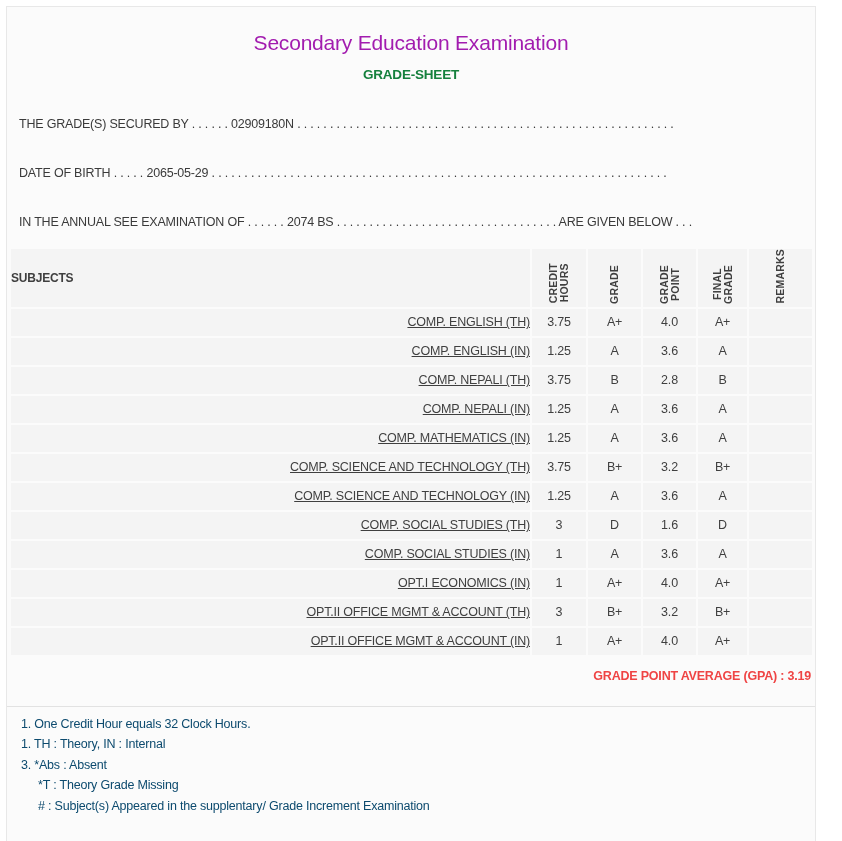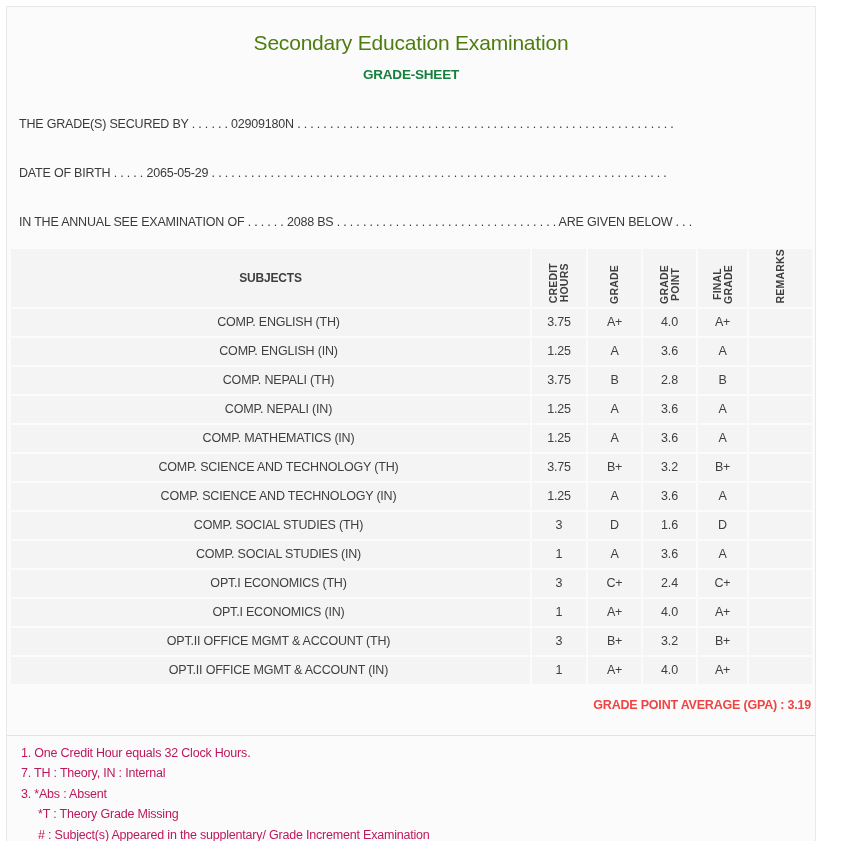--- a/index.html
+++ b/index.html
@@ -118,7 +118,7 @@
 
 <div class="panel">
 
-  <h1 class="page-title" style="color: #4d7c0f;">Secondary Education Examination</h1>
+  <h1 class="page-title" style="color: #a21caf;">Secondary Education Examination</h1>
 
   <div class="subtitle">GRADE-SHEET</div>
 

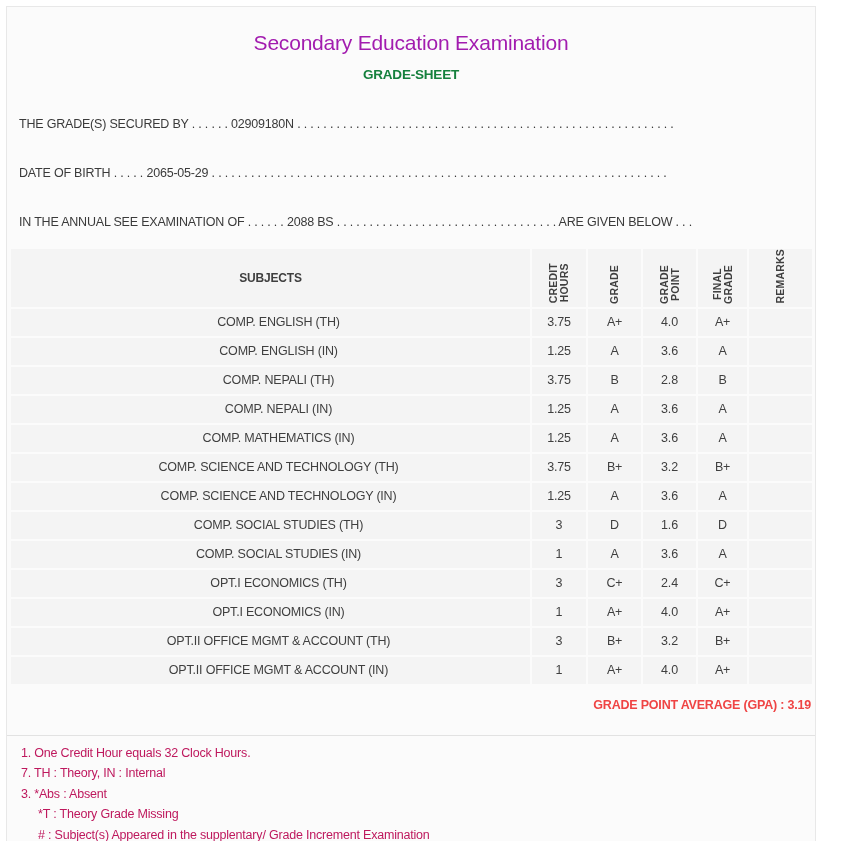--- a/index.html
+++ b/index.html
@@ -126,7 +126,7 @@
 
   <div class="dotline">THE GRADE(S) SECURED BY . . . . . . 02909180N . . . . . . . . . . . . . . . . . . . . . . . . . . . . . . . . . . . . . . . . . . . . . . . . . . . . . . . . . .</div>
       <div class="dotline">DATE OF BIRTH . . . . . 2065-05-29 . . . . . . . . . . . . . . . . . . . . . . . . . . . . . . . . . . . . . . . . . . . . . . . . . . . . . . . . . . . . . . . . . . . . . .</div>
-      <div class="dotline">IN THE ANNUAL SEE EXAMINATION OF . . . . . . 2088 BS . . . . . . . . . . . . . . . . . . . . . . . . . . . . . . . . . . ARE GIVEN BELOW . . .</div>
+      <div class="dotline">IN THE ANNUAL SEE EXAMINATION OF . . . . . . 2074 BS . . . . . . . . . . . . . . . . . . . . . . . . . . . . . . . . . . ARE GIVEN BELOW . . .</div>
     </div>
 
   <table class="grades">

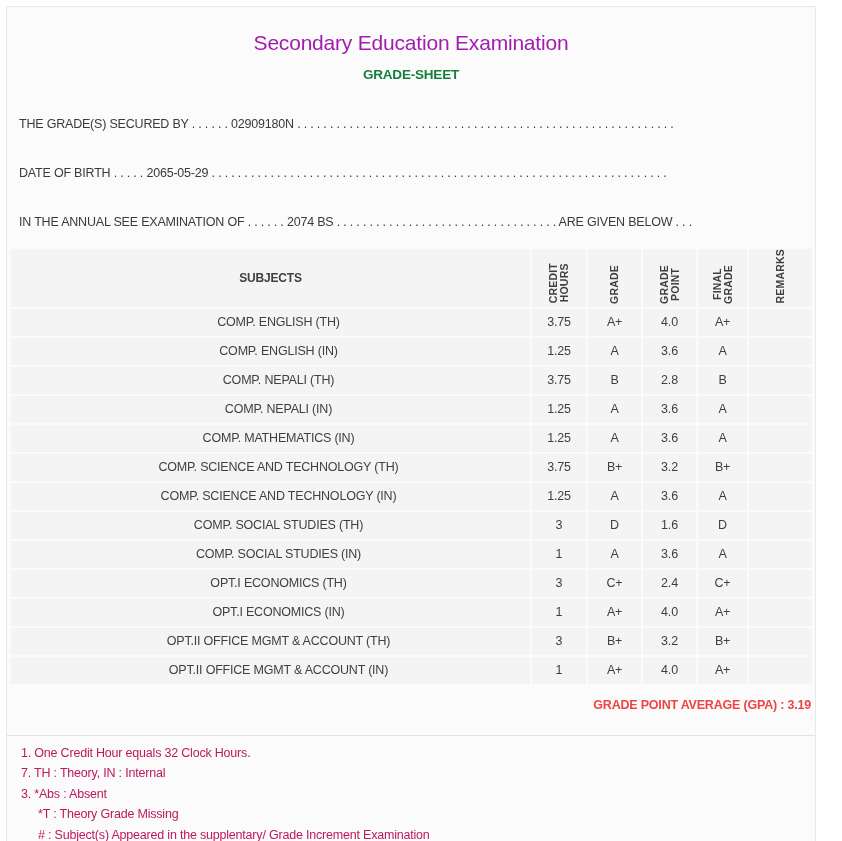--- a/index.html
+++ b/index.html
@@ -66,7 +66,7 @@
   }
   thead th { font-weight: 700; height: 48px; }
   .th-subjects {
-    text-align: center;
+    text-align: left;
     vertical-align: middle;
     padding-left: 16px;
     font-size: 12px;

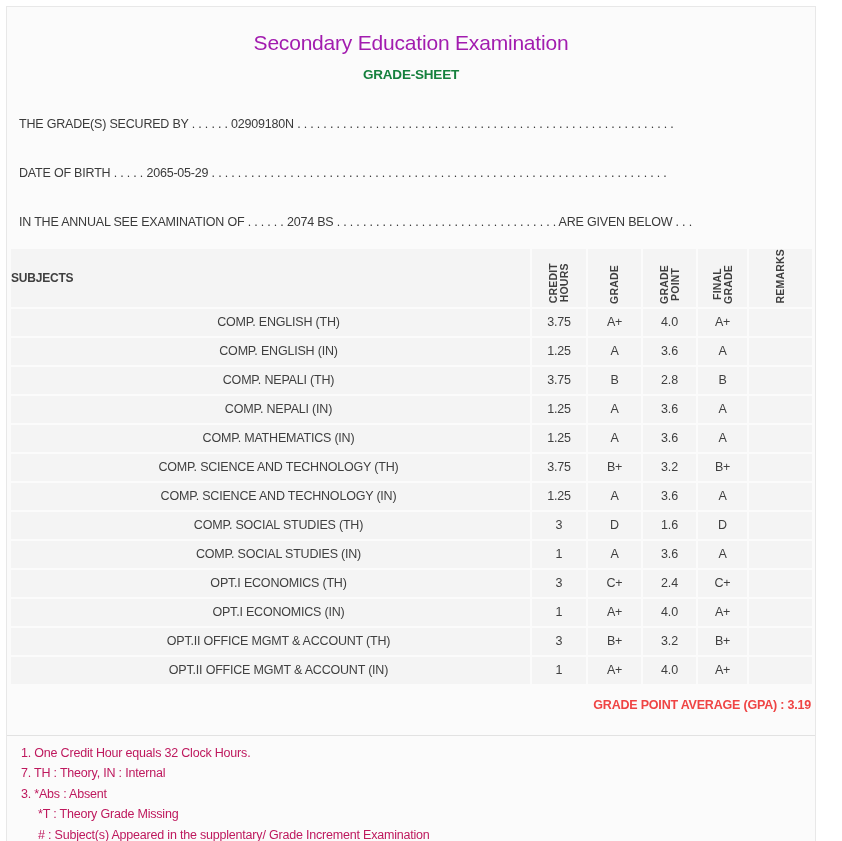--- a/index.html
+++ b/index.html
@@ -90,8 +90,9 @@
     text-align: center;
   }
   tbody td.subject {
-    text-align: center;
+    text-align: right;
     padding-left: 16px;
+    text-decoration: underline;
   }
   .gpa-line {
     margin: 12px 4px 0 0;

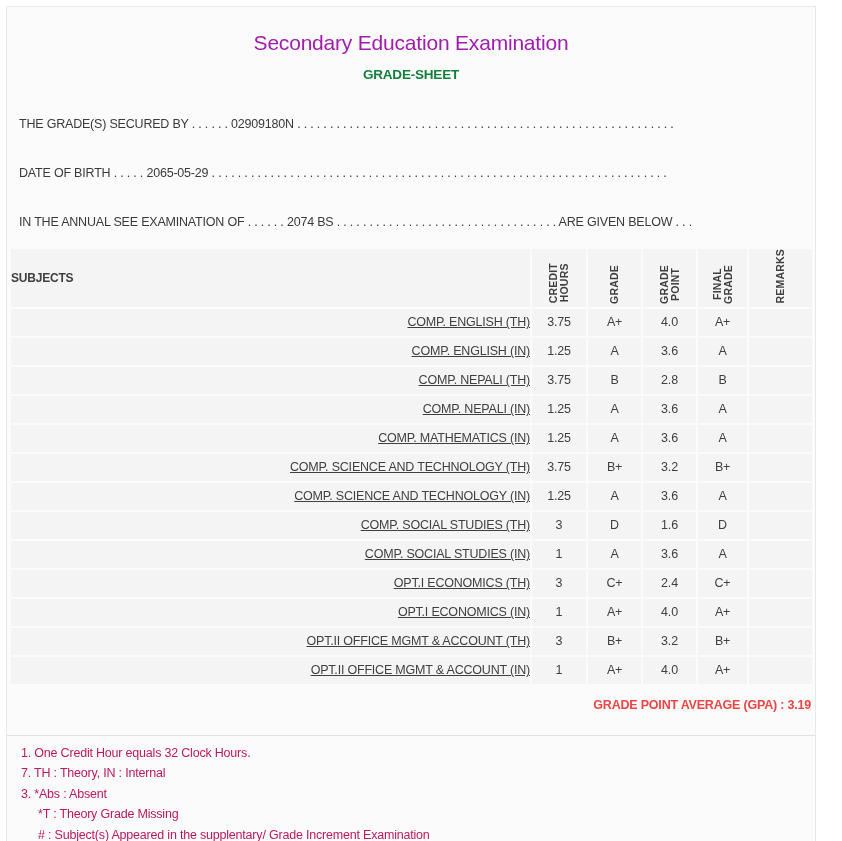--- a/index.html
+++ b/index.html
@@ -228,14 +228,6 @@
           <td></td>
         </tr>
         <tr>
-          <td class="subject">OPT.I ECONOMICS (TH)</td>
-          <td>3</td>
-          <td>C+</td>
-          <td>2.4</td>
-          <td>C+</td>
-          <td></td>
-        </tr>
-        <tr>
           <td class="subject">OPT.I ECONOMICS (IN)</td>
           <td>1</td>
           <td>A+</td>

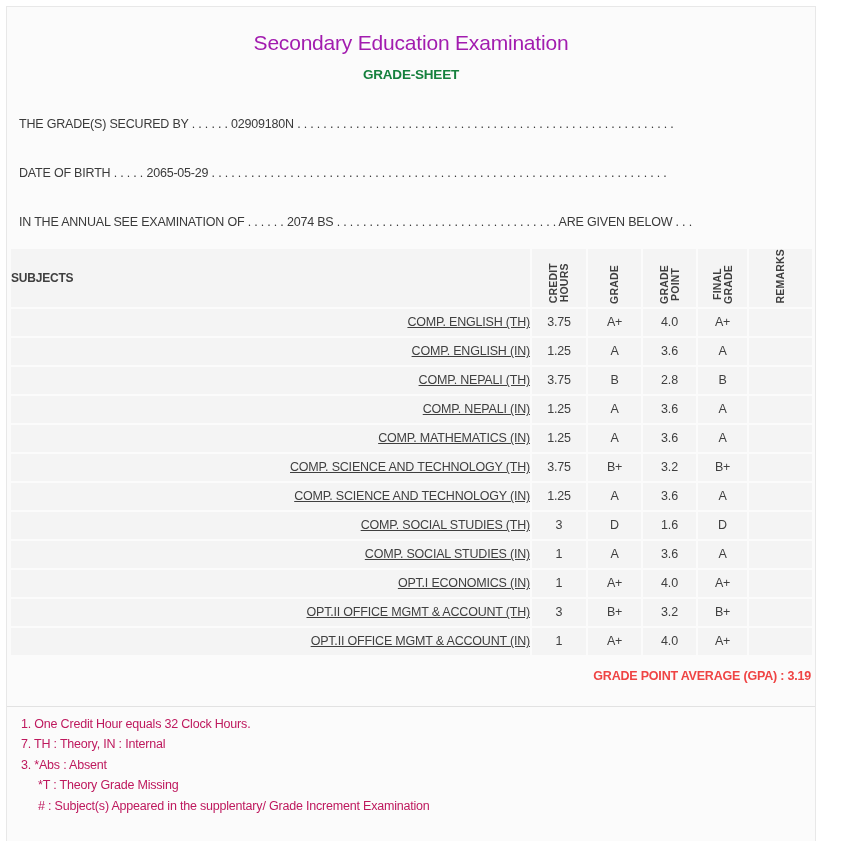--- a/index.html
+++ b/index.html
@@ -109,7 +109,7 @@
   .note-line {
     font-size: 12.5px;
     line-height: 20.5px;
-    color: #be185d;
+    color: #0c4a6e;
     padding-left: 14px;
   }
   .note-line.indent { padding-left: 31px; }

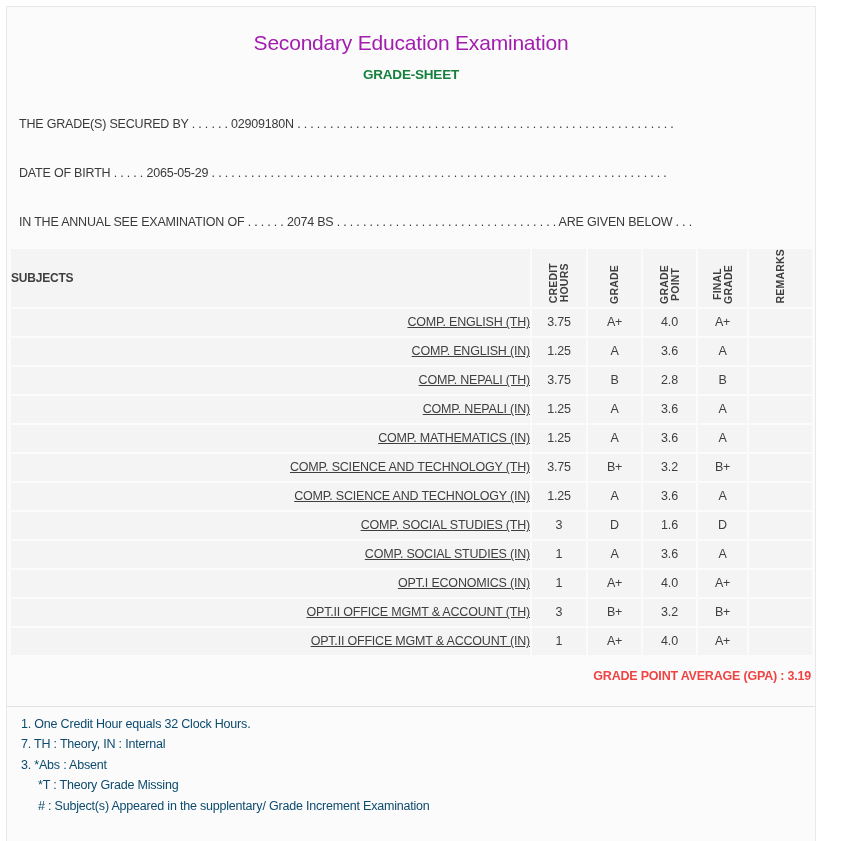--- a/index.html
+++ b/index.html
@@ -262,7 +262,7 @@
   <div class="notes">
 
   <div class="note-line">1. One Credit Hour equals 32 Clock Hours.</div>
-      <div class="note-line">7. TH : Theory, IN : Internal</div>
+      <div class="note-line">1. TH : Theory, IN : Internal</div>
       <div class="note-line">3. *Abs : Absent</div>
       <div class="note-line indent">*T : Theory Grade Missing</div>
       <div class="note-line indent"># : Subject(s) Appeared in the supplentary/ Grade Increment Examination</div>

